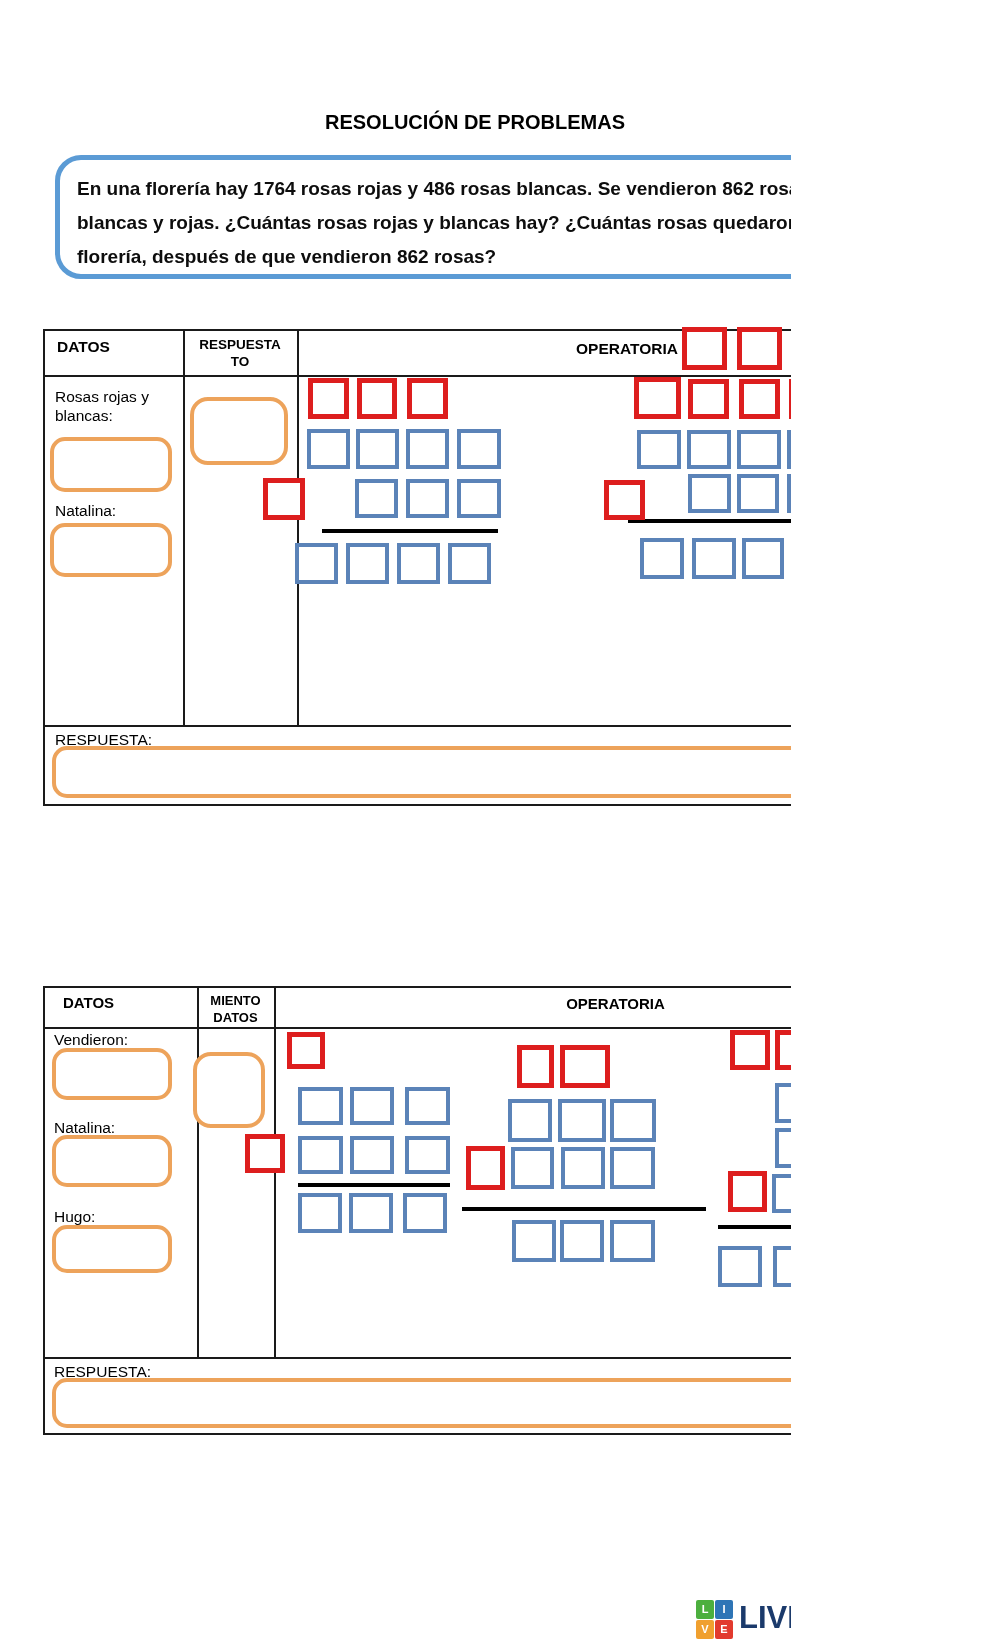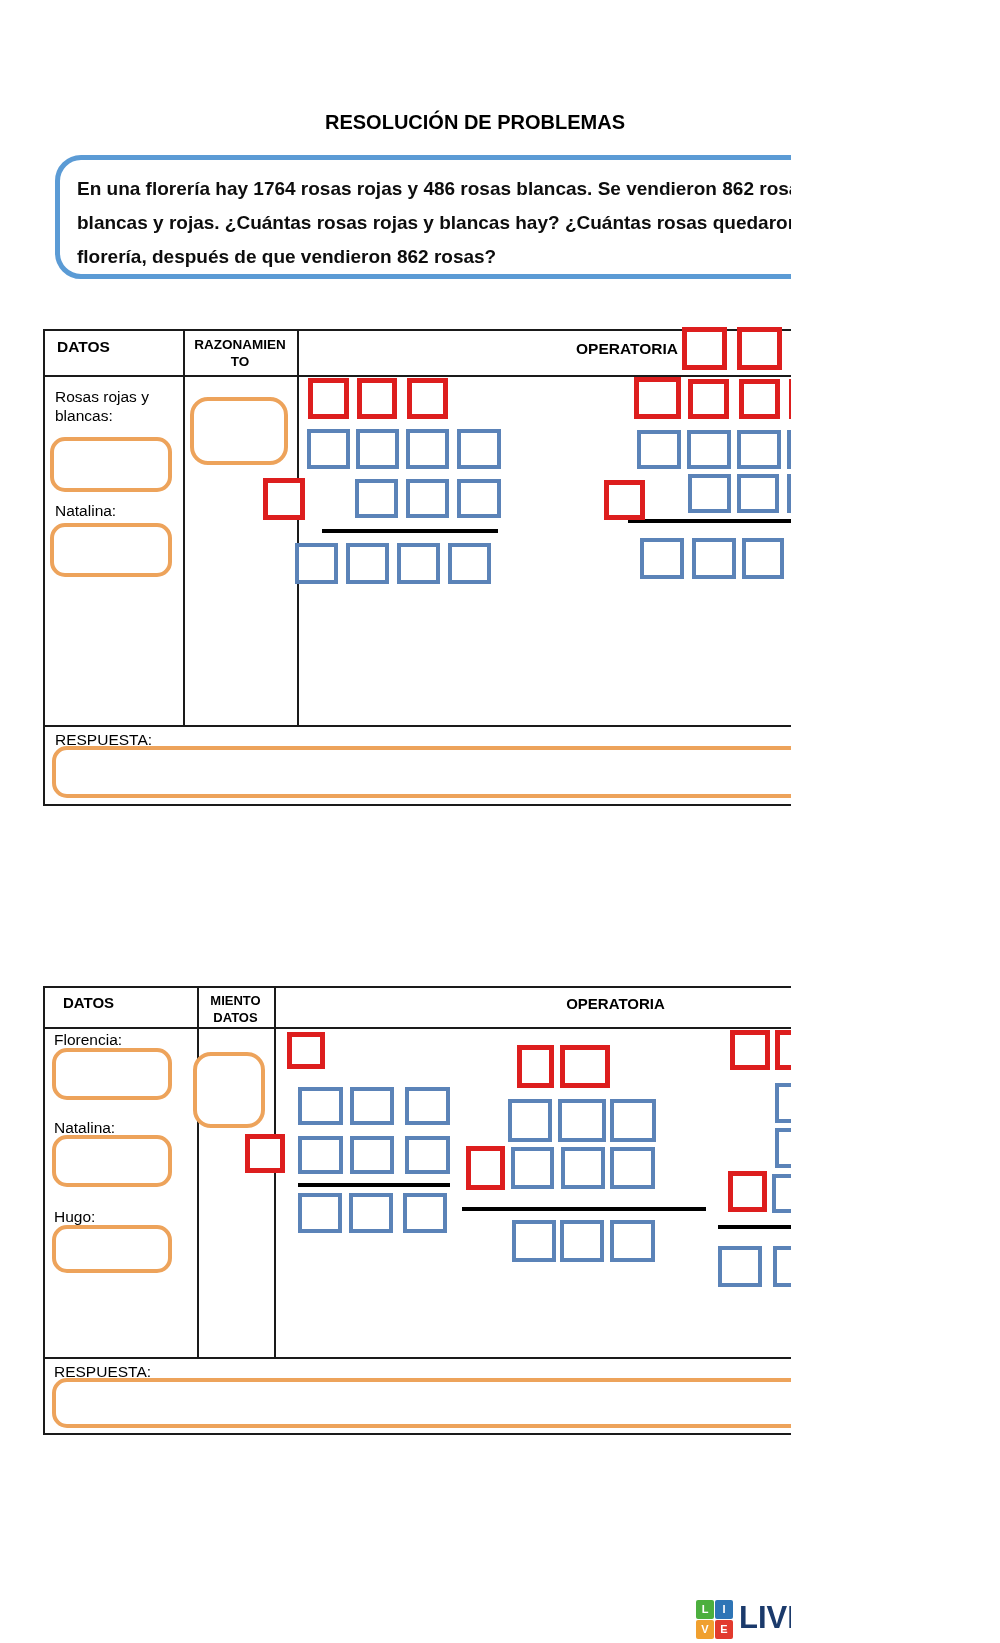--- a/index.html
+++ b/index.html
@@ -63,7 +63,7 @@
 
     <div class="hcell" style="left:12px; top:7px;">DATOS</div>
     <div class="hcell center rz" style="left:138px; top:5px; width:114px; font-size:13.5px;">
-      <span style="display:block;">RAZONAMIEN</span>
+      <span style="display:block;">RESPUESTA</span>
       <span style="display:block;">TO</span>
     </div>
     <div class="hcell center" style="left:252px; top:9px; width:660px;">OPERATORIA</div>

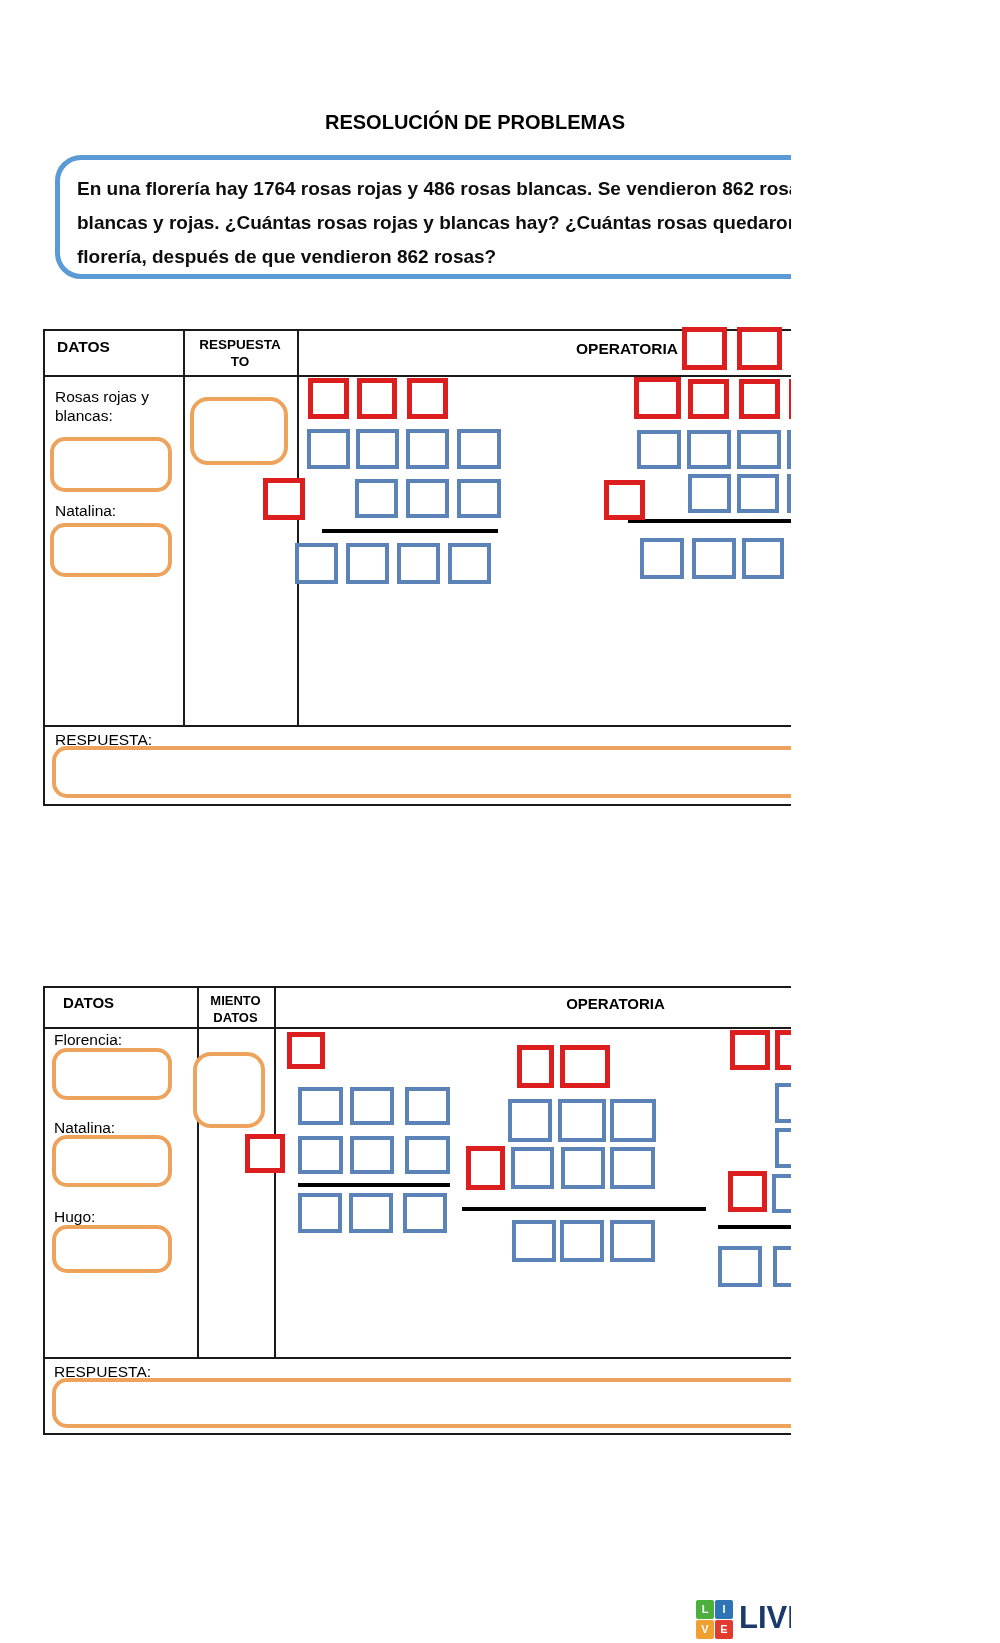--- a/index.html
+++ b/index.html
@@ -92,7 +92,7 @@
     </div>
     <div class="hcell center" style="left:229px; top:7px; width:683px; font-size:15px;">OPERATORIA</div>
 
-    <div class="lbl" style="left:9px; top:42px;">Florencia:</div>
+    <div class="lbl" style="left:9px; top:42px;">Vendieron:</div>
     <div class="lbl" style="left:9px; top:130px;">Natalina:</div>
     <div class="lbl" style="left:9px; top:219px;">Hugo:</div>
     <div class="lbl" style="left:9px; top:374px;">RESPUESTA:</div>

